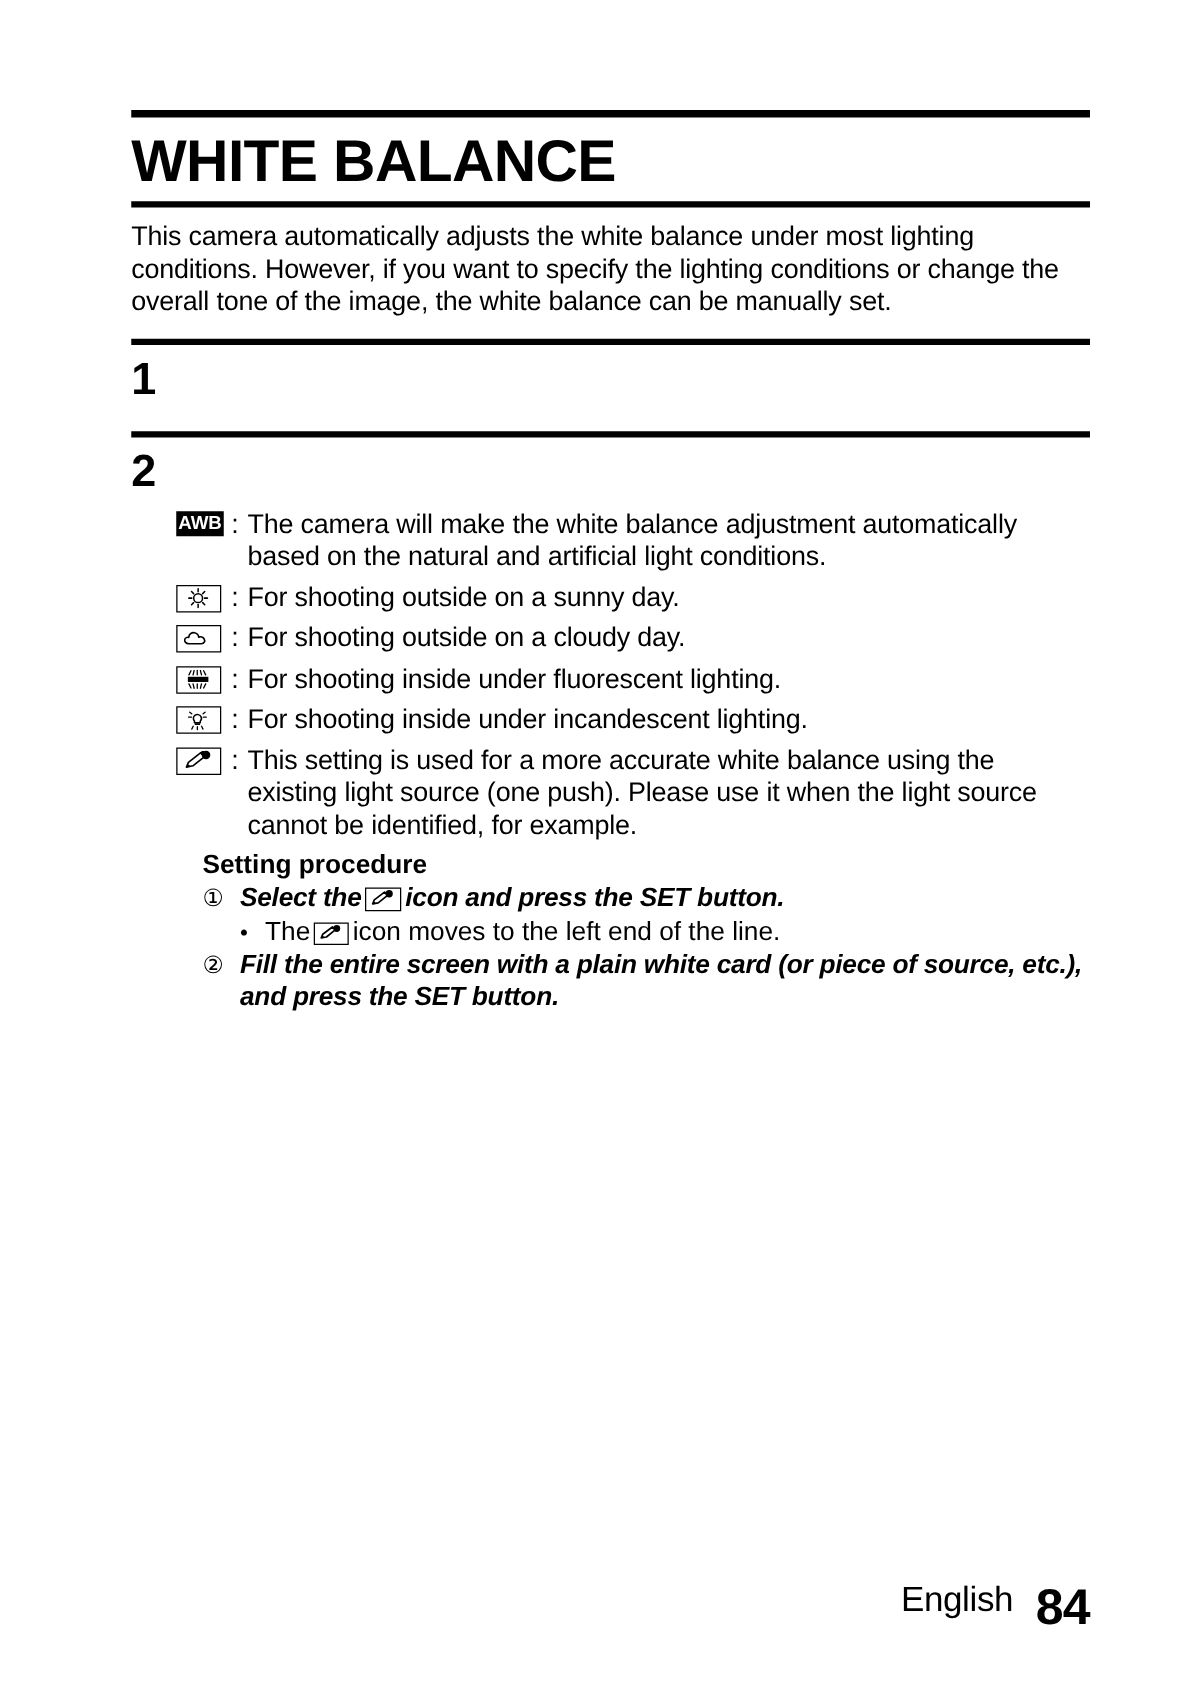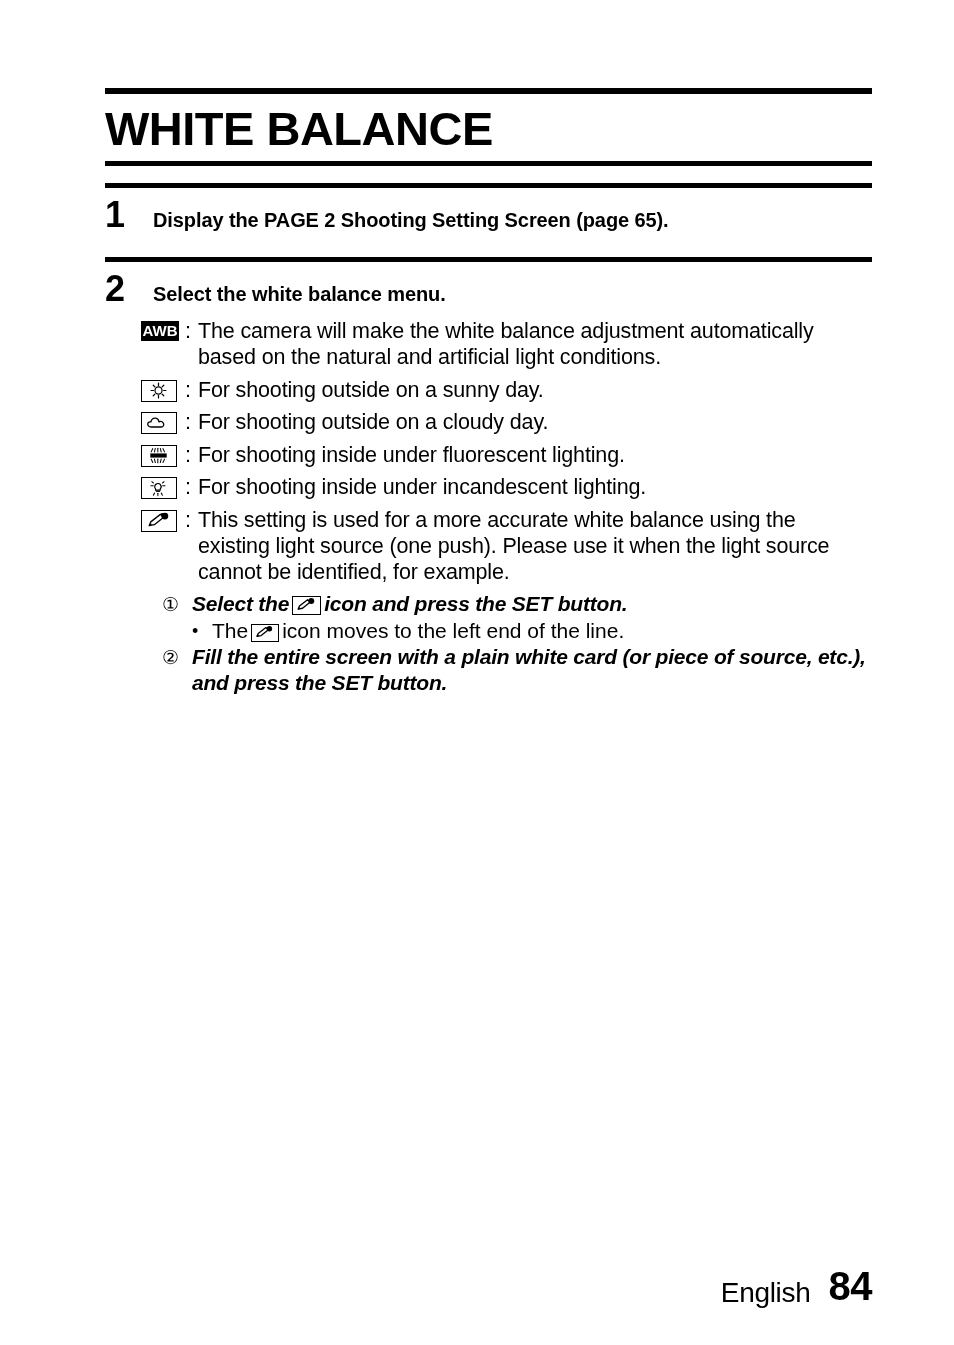--- a/index.html
+++ b/index.html
@@ -233,6 +233,7 @@
     <h1 class="title">WHITE BALANCE</h1>
     <div class="rule-med"></div>
 
+    <p class="intro">This camera automatically adjusts the white balance under most lighting conditions. However, if you want to specify the lighting conditions or change the overall tone of the image, the white balance can be manually set.</p>
 
     <div class="step-block">
       <div class="rule-med"></div>

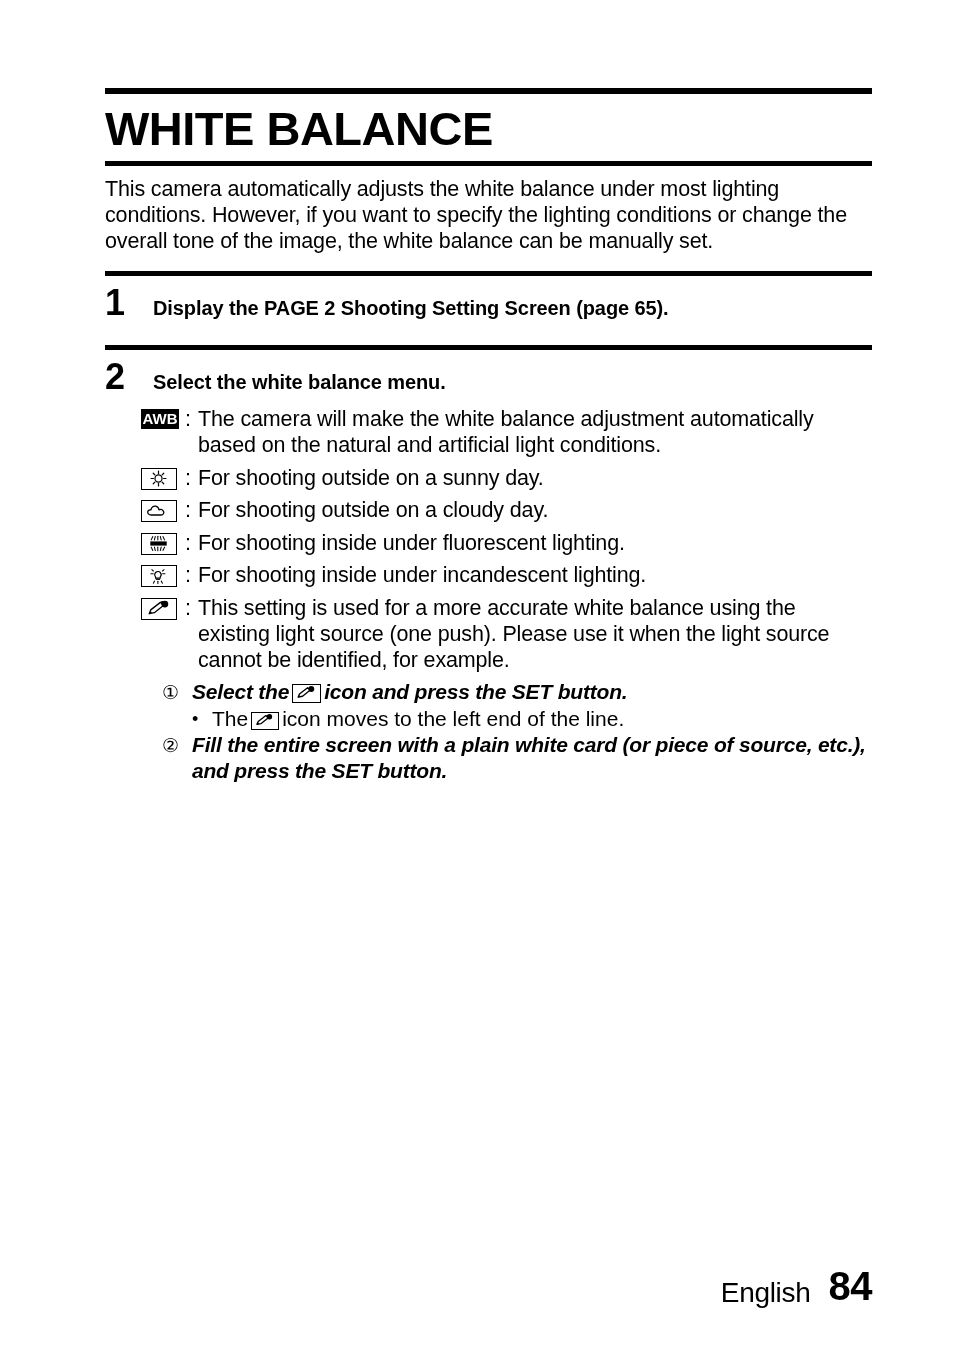--- a/index.html
+++ b/index.html
@@ -239,7 +239,6 @@
       <div class="rule-med"></div>
       <div class="step-row">
         <div class="step-num">1</div>
-        <div class="step-text">Display the PAGE 2 Shooting Setting Screen (page 65).</div>
       </div>
     </div>
 

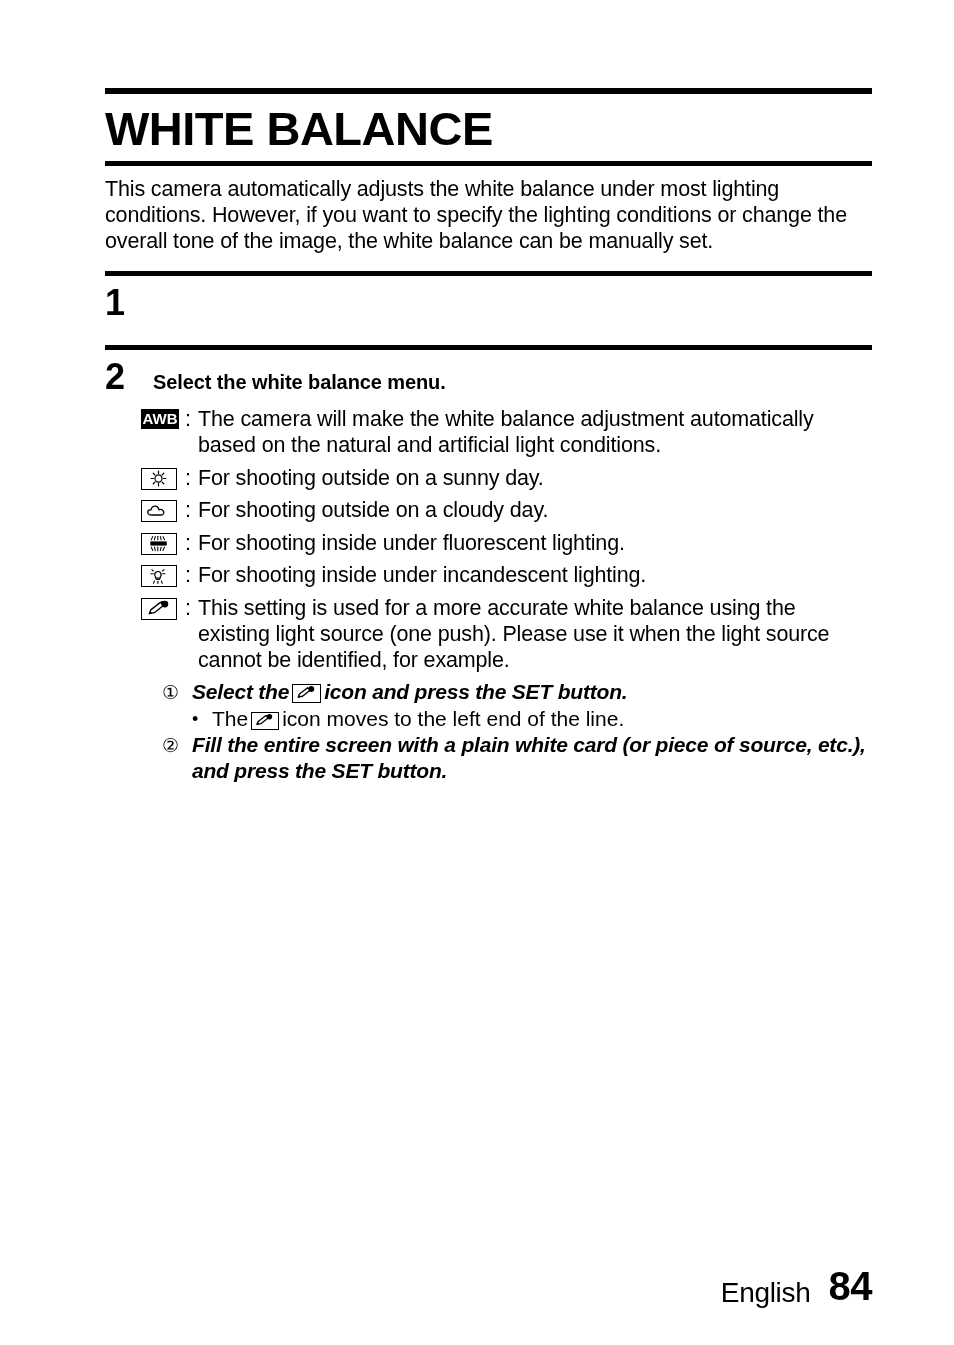--- a/index.html
+++ b/index.html
@@ -246,7 +246,6 @@
       <div class="rule-med"></div>
       <div class="step-row" style="padding-bottom:2px;">
         <div class="step-num">2</div>
-        <div class="step-text">Select the white balance menu.</div>
       </div>
     </div>
 

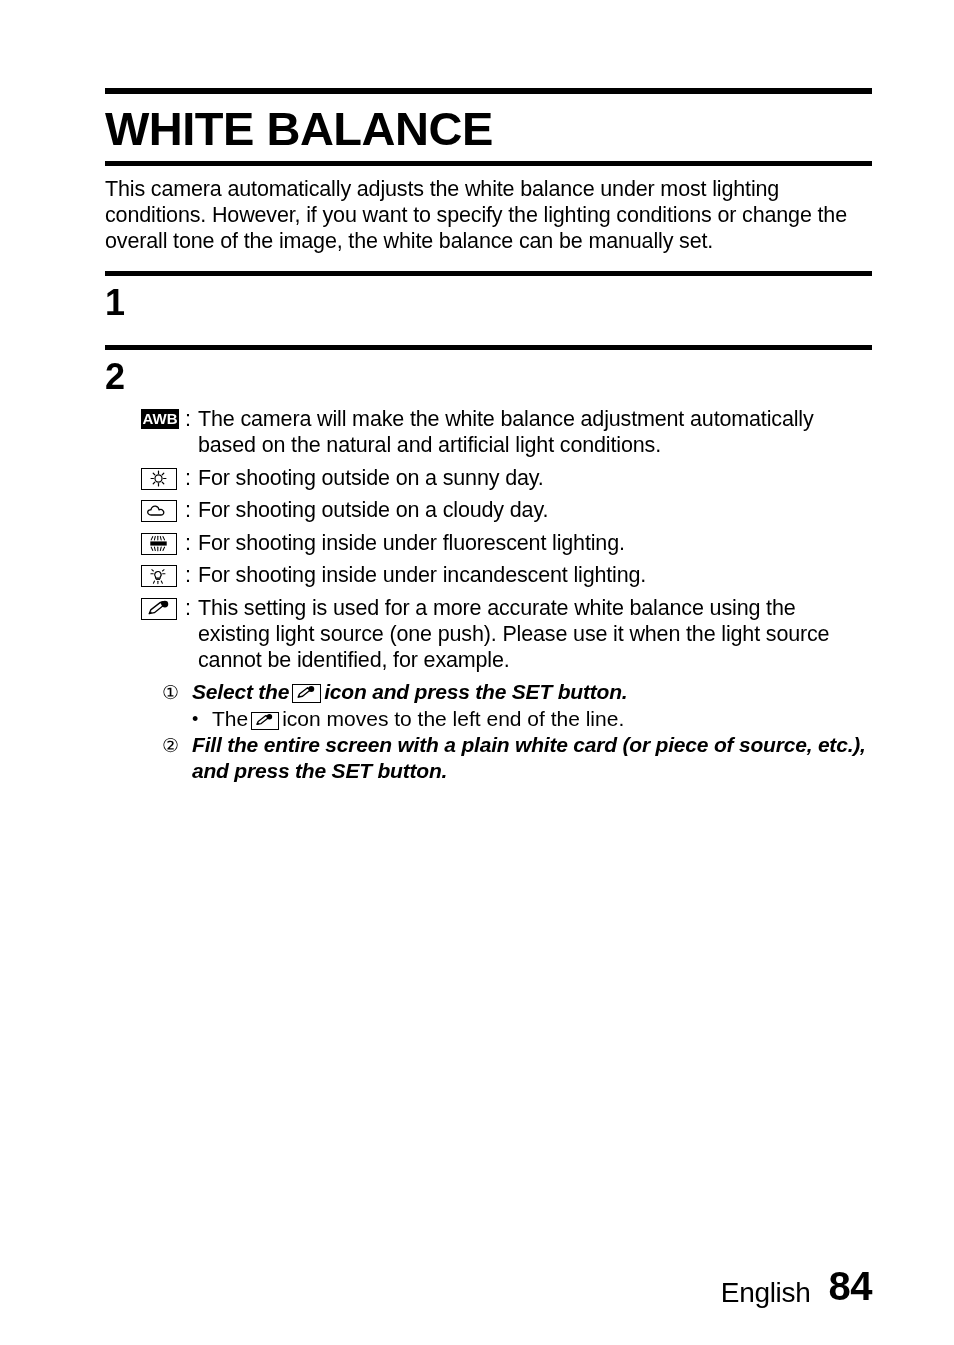--- a/index.html
+++ b/index.html
@@ -361,6 +361,7 @@
     </div>
 
     <div class="proc">
+      <div class="proc-head">Setting procedure</div>
 
       <div class="proc-item">
         <div class="proc-marker">①</div>

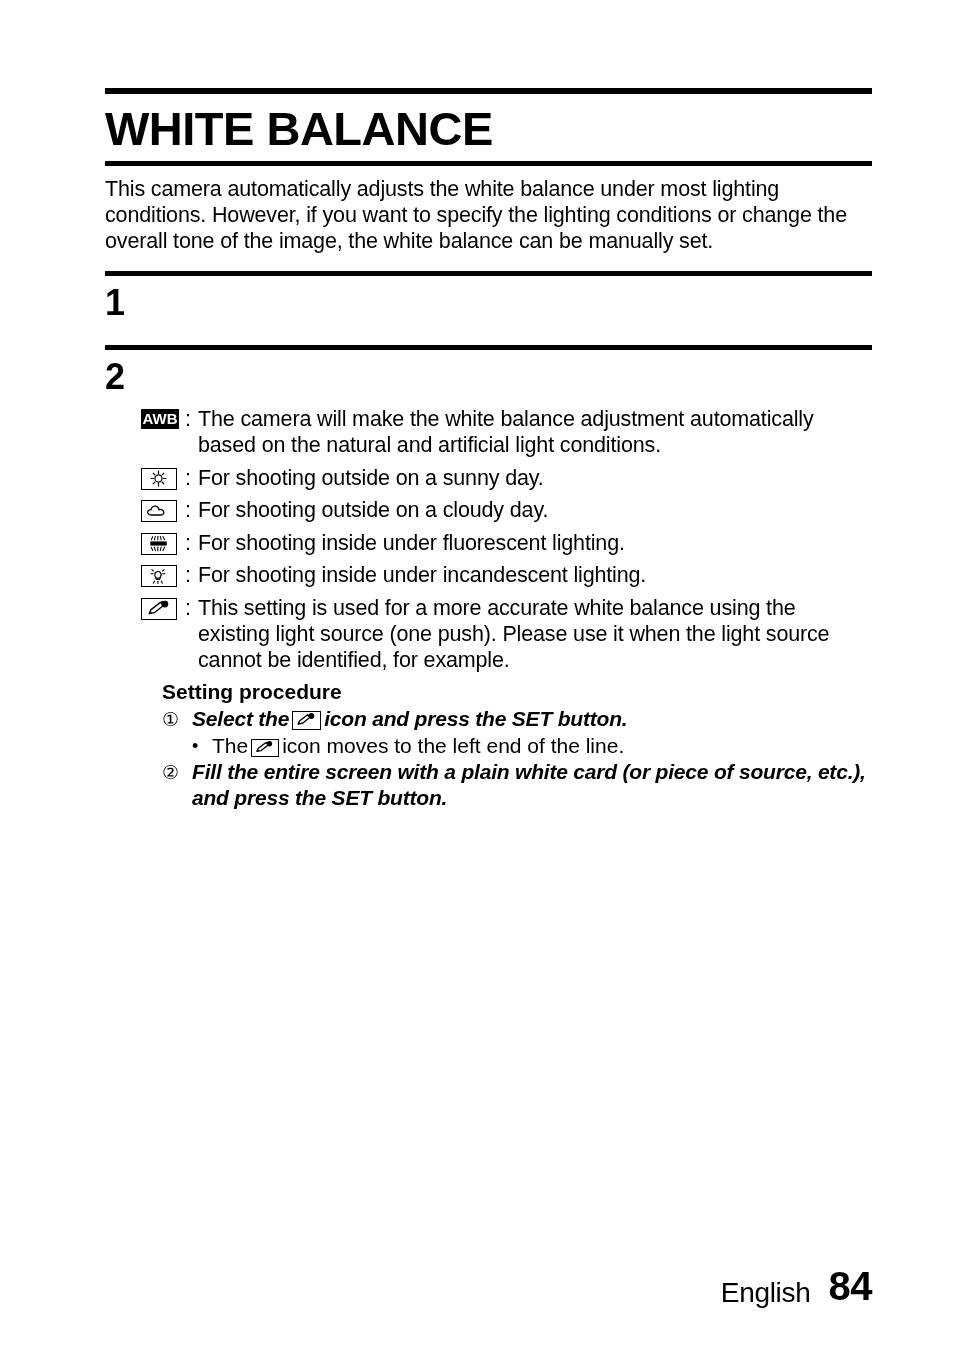--- a/index.html
+++ b/index.html
@@ -209,7 +209,7 @@
     right: 82px;
     bottom: 36px;
     display: flex;
-    align-items: flex-end;
+    align-items: flex-start;
     gap: 18px;
   }
   .footer-lang {

